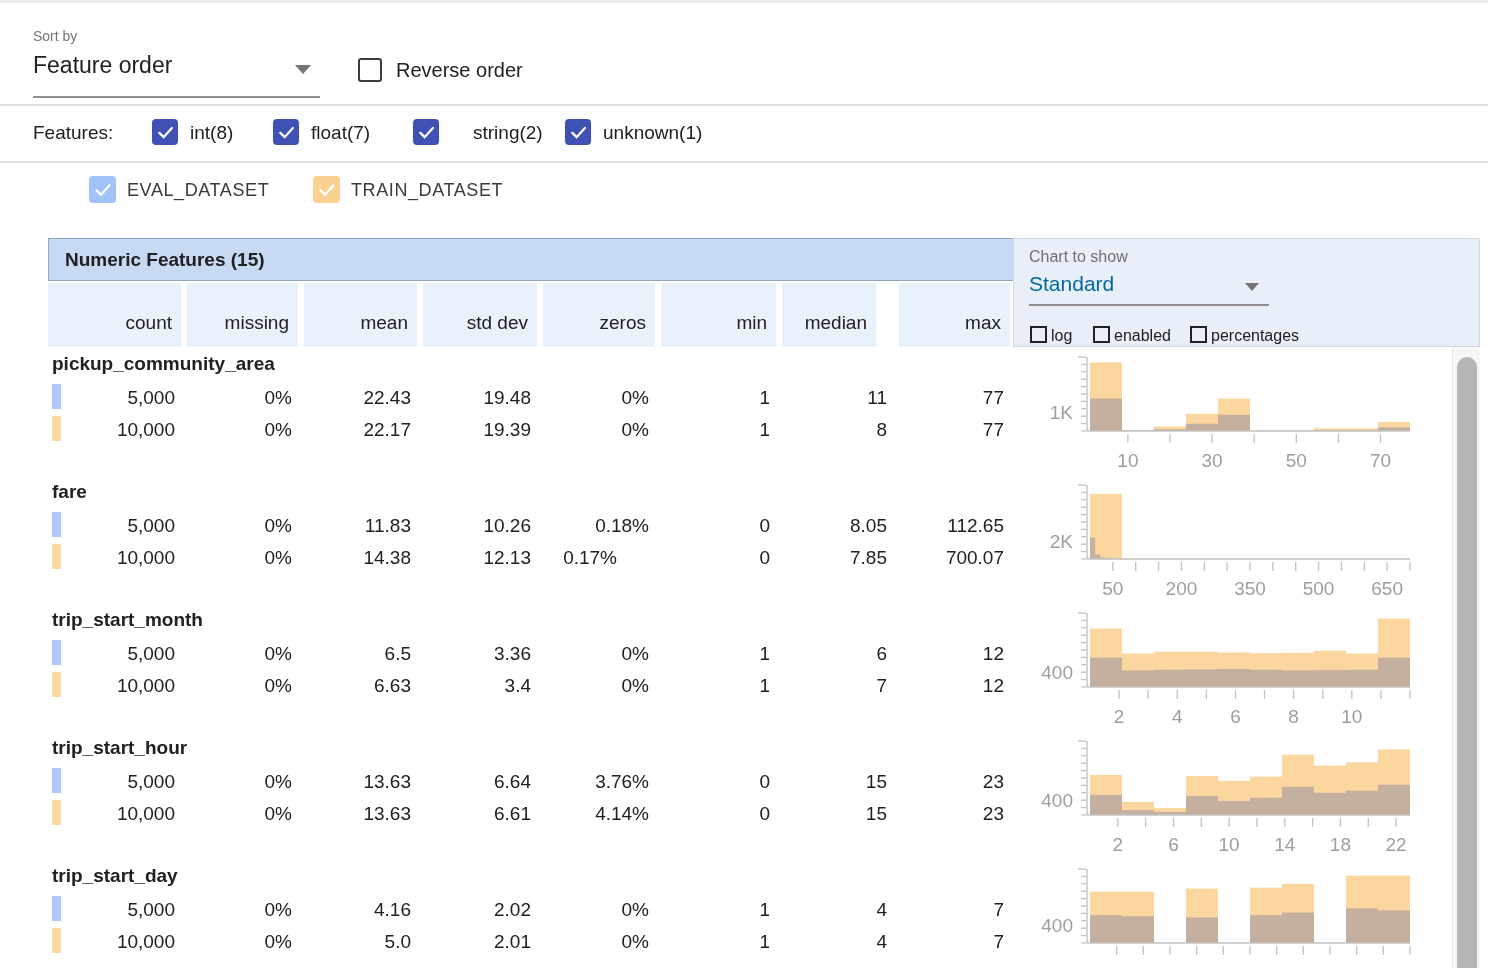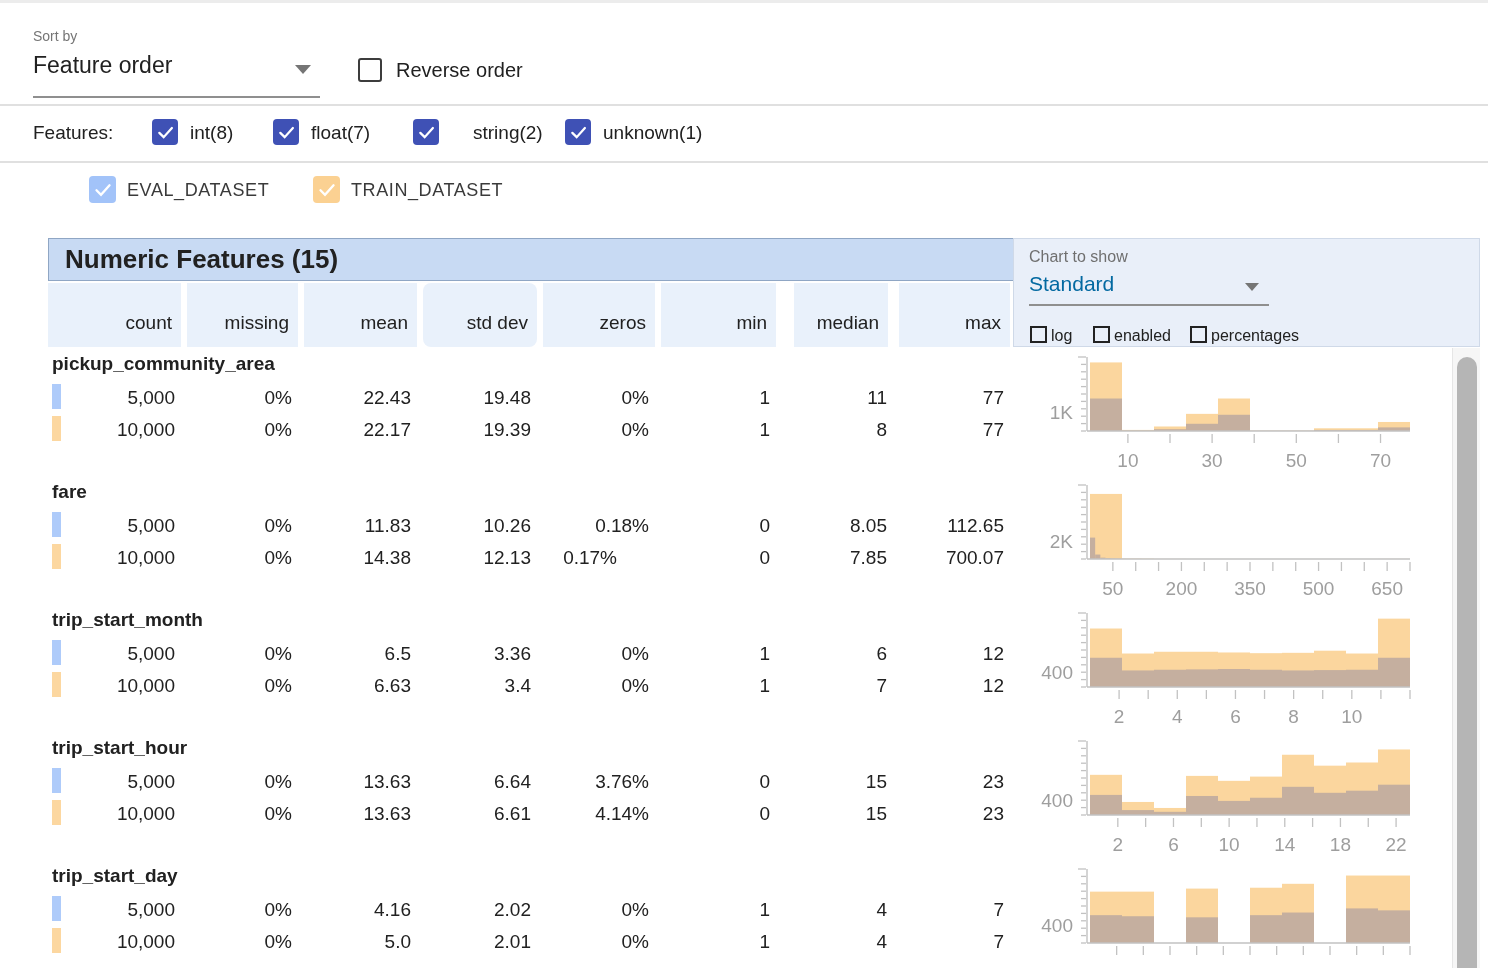--- a/index.html
+++ b/index.html
@@ -22,7 +22,7 @@
   .search-input { border:none; border-bottom:2px solid #9e9e9e; background:transparent; font-size:20px; font-family:"Liberation Sans", sans-serif; color:#212121; outline:none; }
   .search-input::placeholder { color:#9e9e9e; }
   .title-band { background:#c8daf3; border:1px solid #8fa6c4; display:flex; align-items:center; }
-  .title-band span { font-size:26px; font-weight:bold; padding-left:16px; }
+  .title-band span { font-size:19px; font-weight:bold; padding-left:16px; }
   .panel { background:#e9eff9; border:1px solid #cfd9e8; }
   .panel-label { font-size:16px; color:#6f6f6f; }
   .panel-select { font-size:21px; color:#0369a1; }

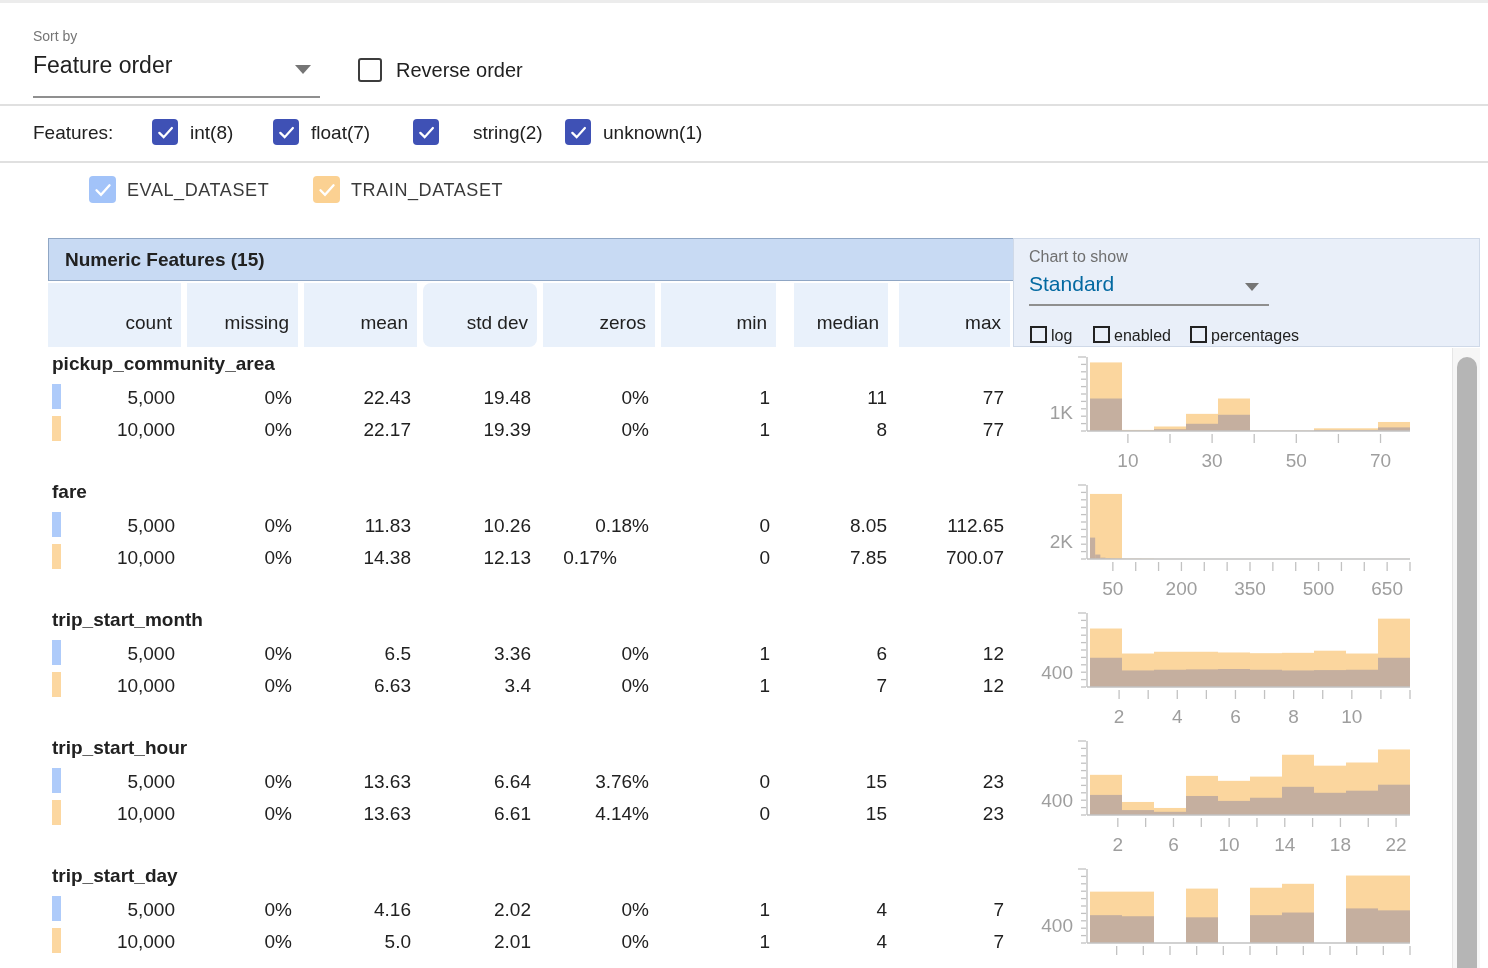--- a/index.html
+++ b/index.html
@@ -119,7 +119,7 @@
       <div class="abs col-cell" style="left: 48px; top: 283px; width: 133px; height: 64px;">count</div>
       <div class="abs col-cell" style="left: 187px; top: 283px; width: 111px; height: 64px;">missing</div>
       <div class="abs col-cell" style="left: 304px; top: 283px; width: 113px; height: 64px;">mean</div>
-      <div class="abs col-cell" style="left: 423px; top: 283px; width: 114px; height: 64px; border-radius: 8px;">std dev</div>
+      <div class="abs col-cell" style="left: 423px; top: 283px; width: 114px; height: 64px;">std dev</div>
       <div class="abs col-cell" style="left: 543px; top: 283px; width: 112px; height: 64px;">zeros</div>
       <div class="abs col-cell" style="left: 661px; top: 283px; width: 115px; height: 64px;">min</div>
       <div class="abs col-cell" style="left: 782px; top: 283px; width: 94px; height: 64px; margin-left: 12px;">median</div>

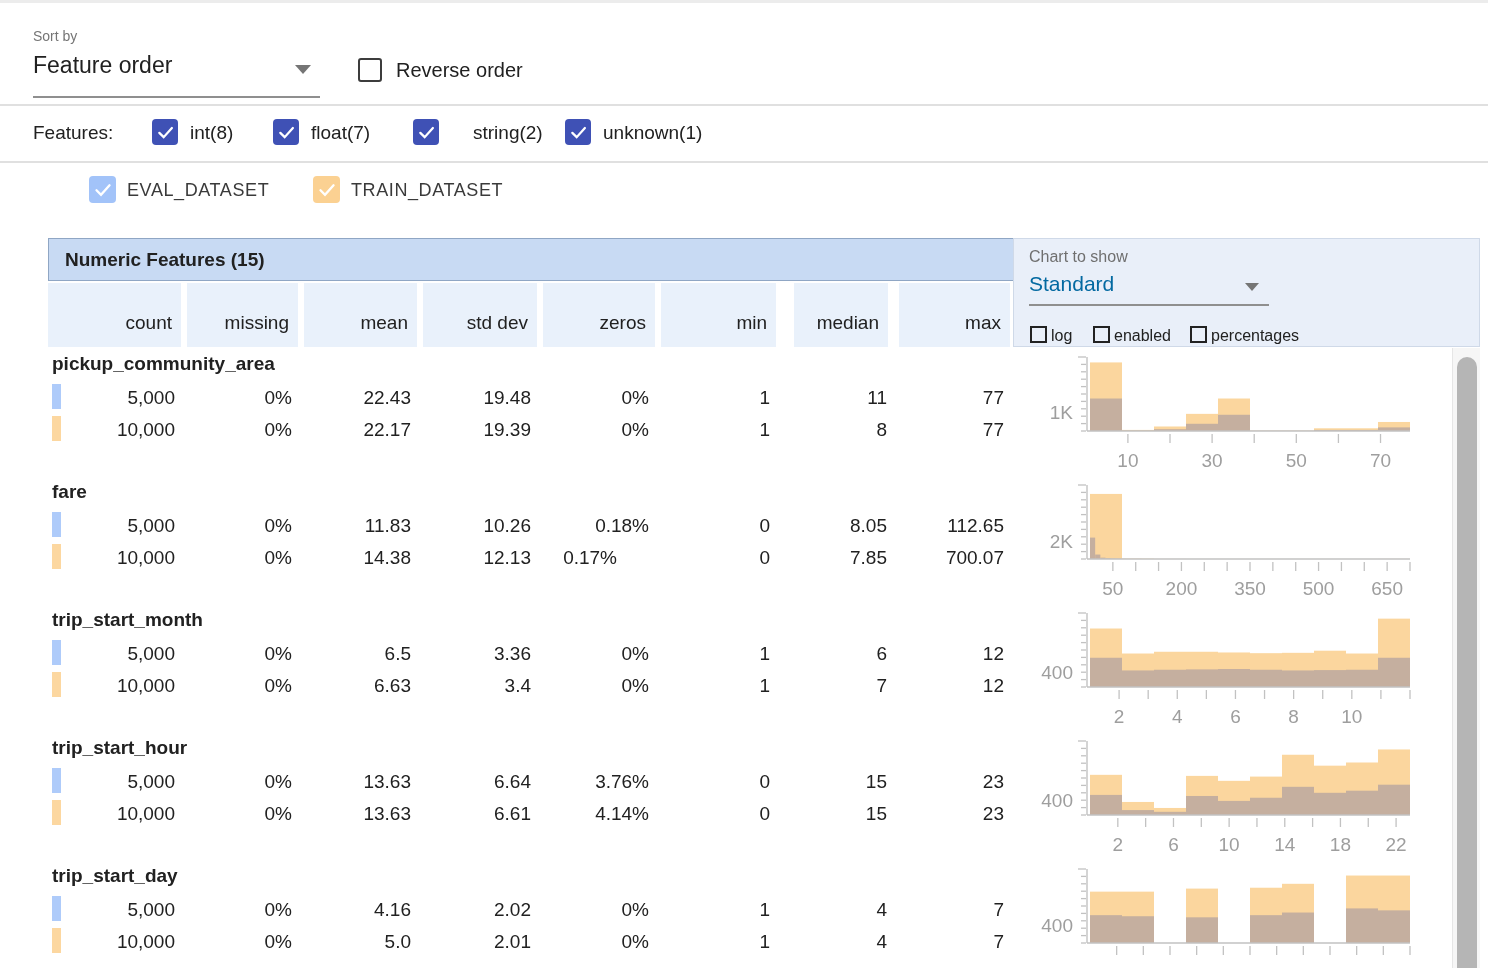--- a/index.html
+++ b/index.html
@@ -122,7 +122,7 @@
       <div class="abs col-cell" style="left: 423px; top: 283px; width: 114px; height: 64px;">std dev</div>
       <div class="abs col-cell" style="left: 543px; top: 283px; width: 112px; height: 64px;">zeros</div>
       <div class="abs col-cell" style="left: 661px; top: 283px; width: 115px; height: 64px;">min</div>
-      <div class="abs col-cell" style="left: 782px; top: 283px; width: 94px; height: 64px; margin-left: 12px;">median</div>
+      <div class="abs col-cell" style="left: 782px; top: 283px; width: 94px; height: 64px;">median</div>
       <div class="abs col-cell" style="left: 899px; top: 283px; width: 111px; height: 64px;">max</div>
     </div>
 

